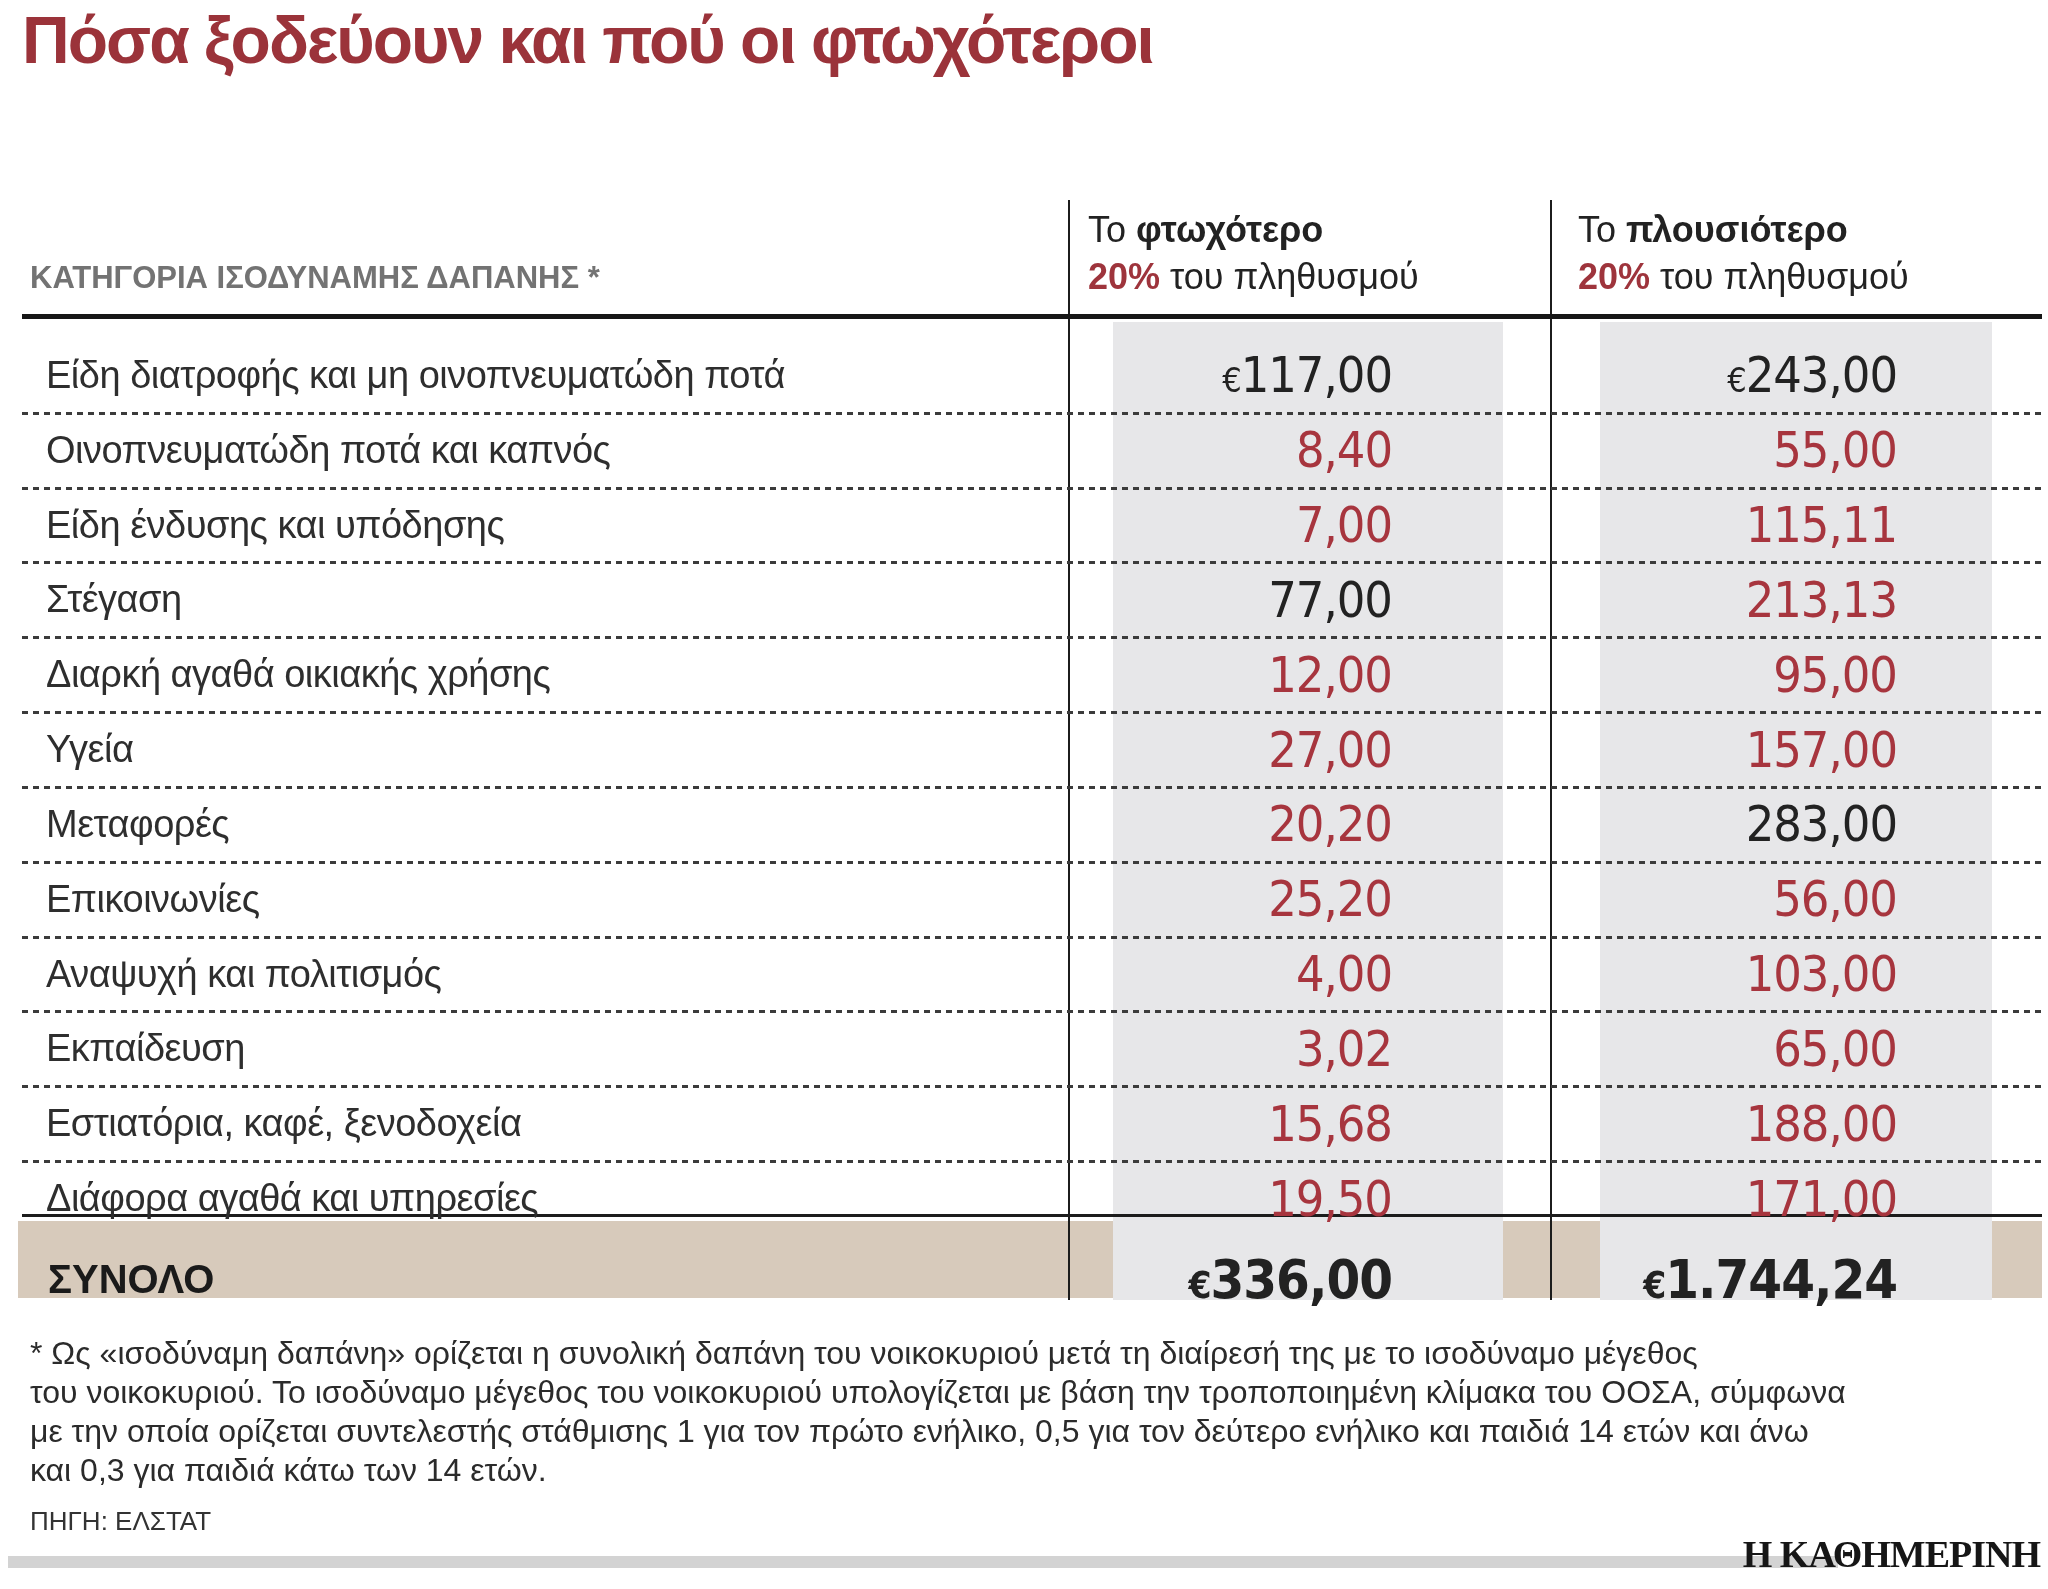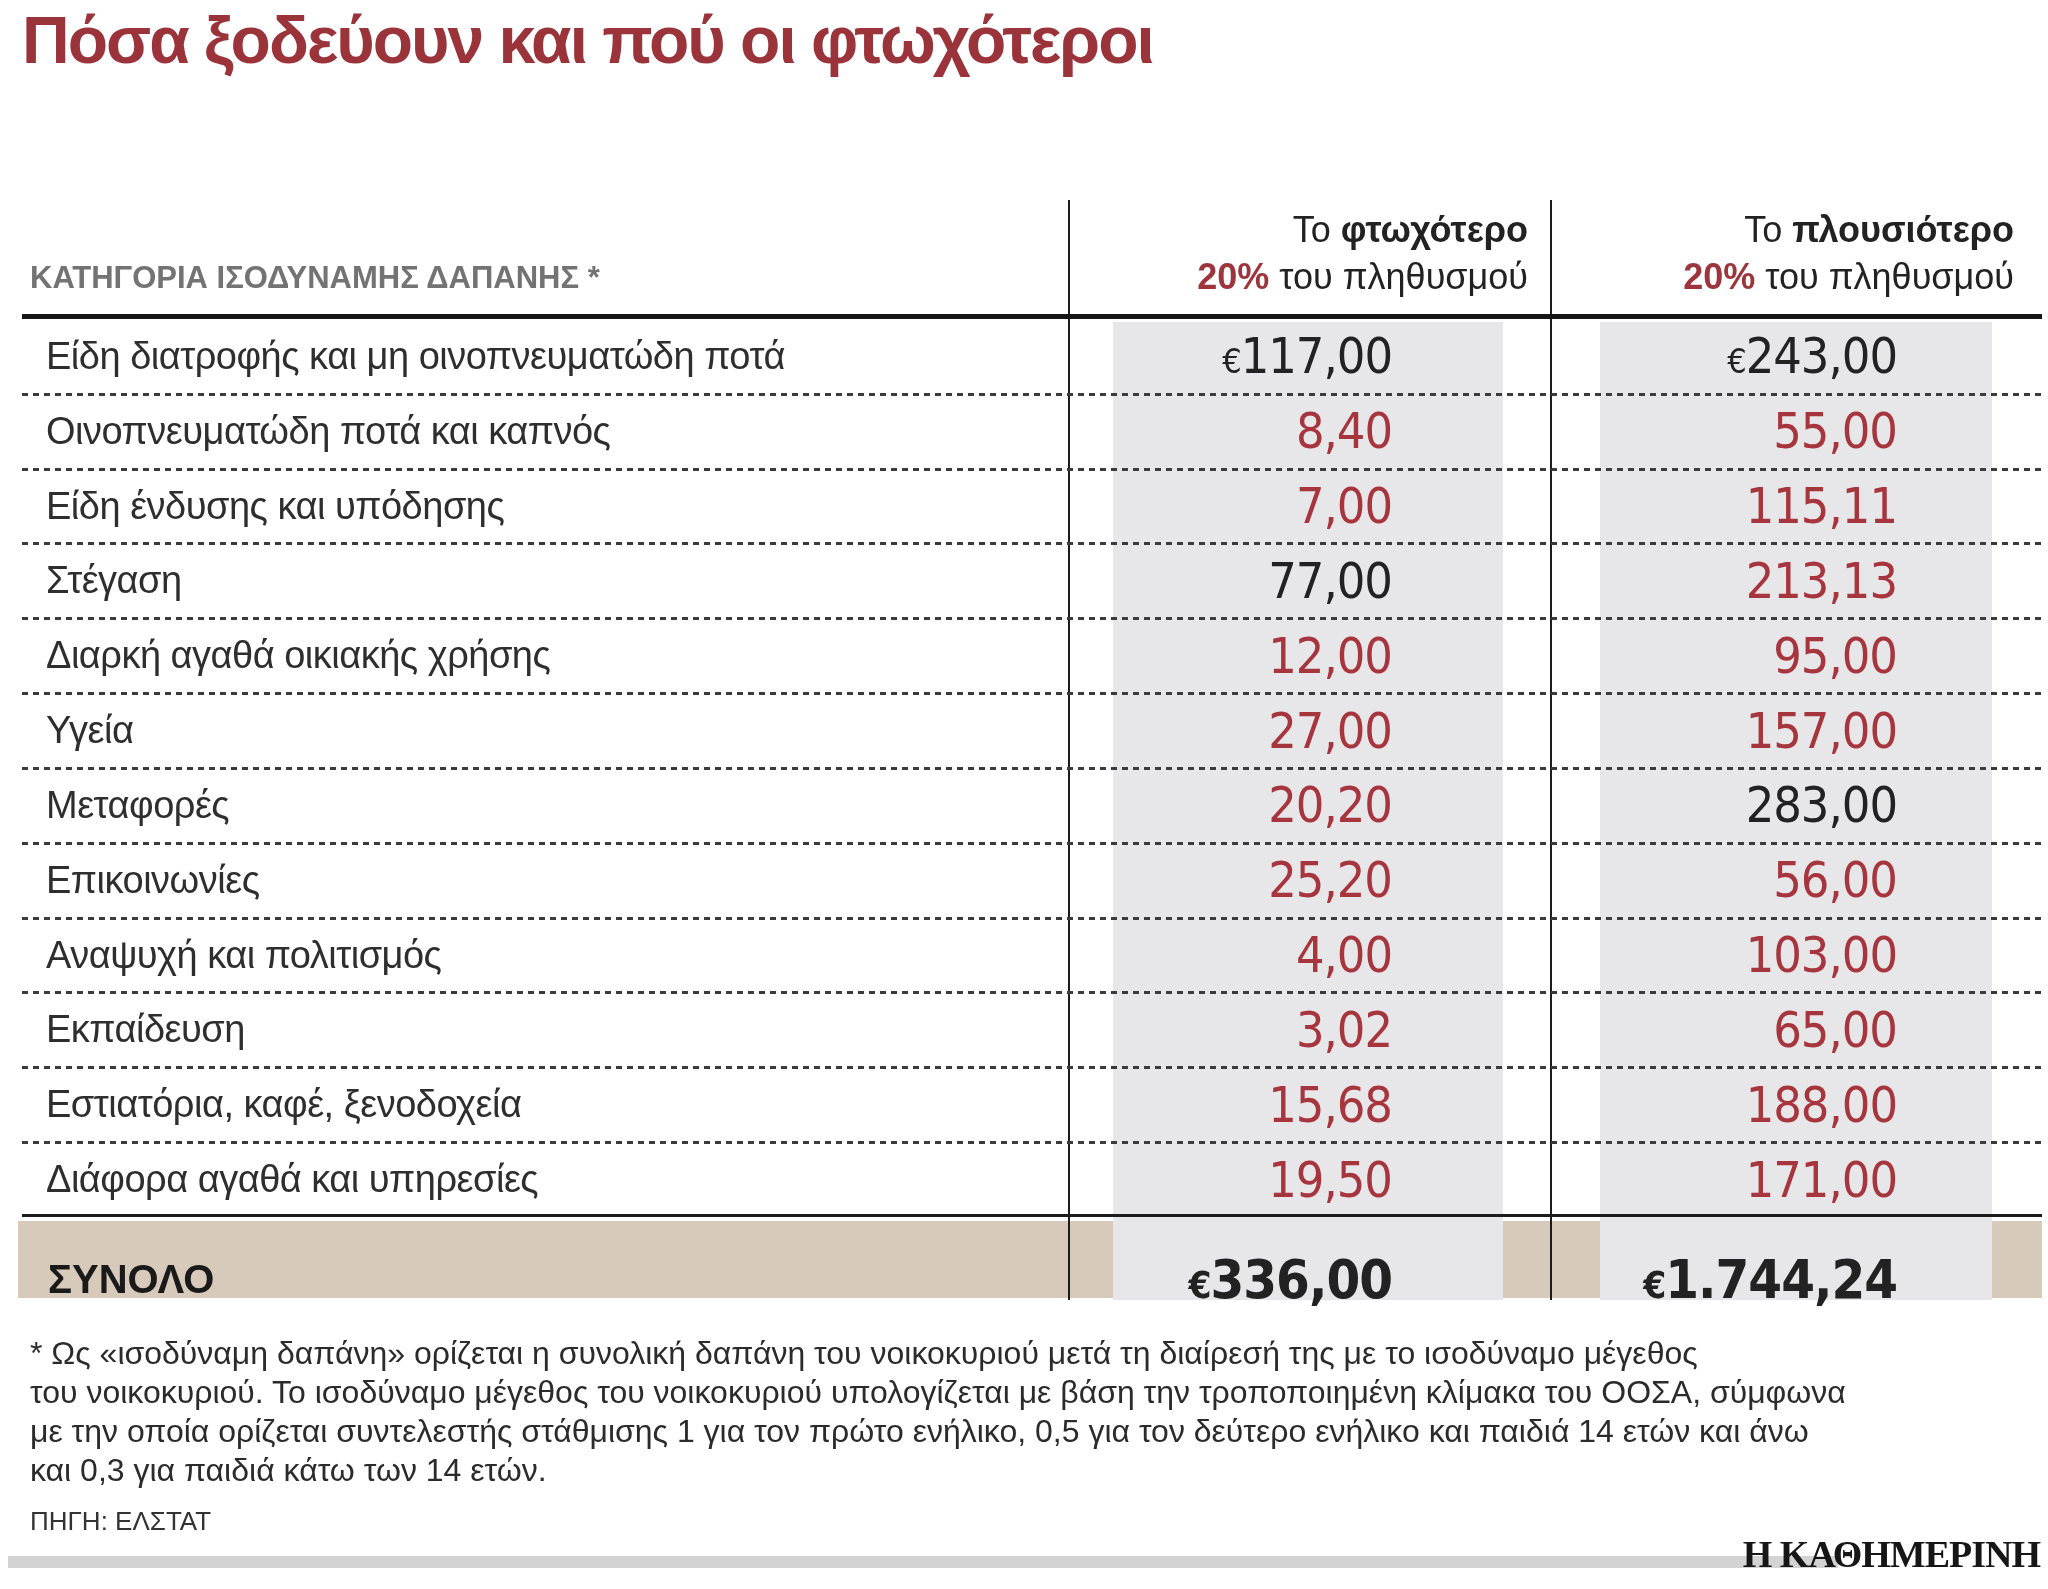--- a/index.html
+++ b/index.html
@@ -25,7 +25,7 @@
   
   .cat-header{position:absolute;left:30px;top:260px;font-size:31px;font-weight:bold;color:#737373;
               letter-spacing:0px;z-index:3;}
-  .col-header{position:absolute;top:206px;text-align:right;font-size:36px;line-height:47px;color:#222;z-index:3;}
+  .col-header{position:absolute;top:206px;text-align:left;font-size:36px;line-height:47px;color:#222;z-index:3;}
   .col-header.c1{left:1088px;width:440px;}
   .col-header.c2{left:1578px;width:436px;}
   .col-header .hb{font-weight:bold;}

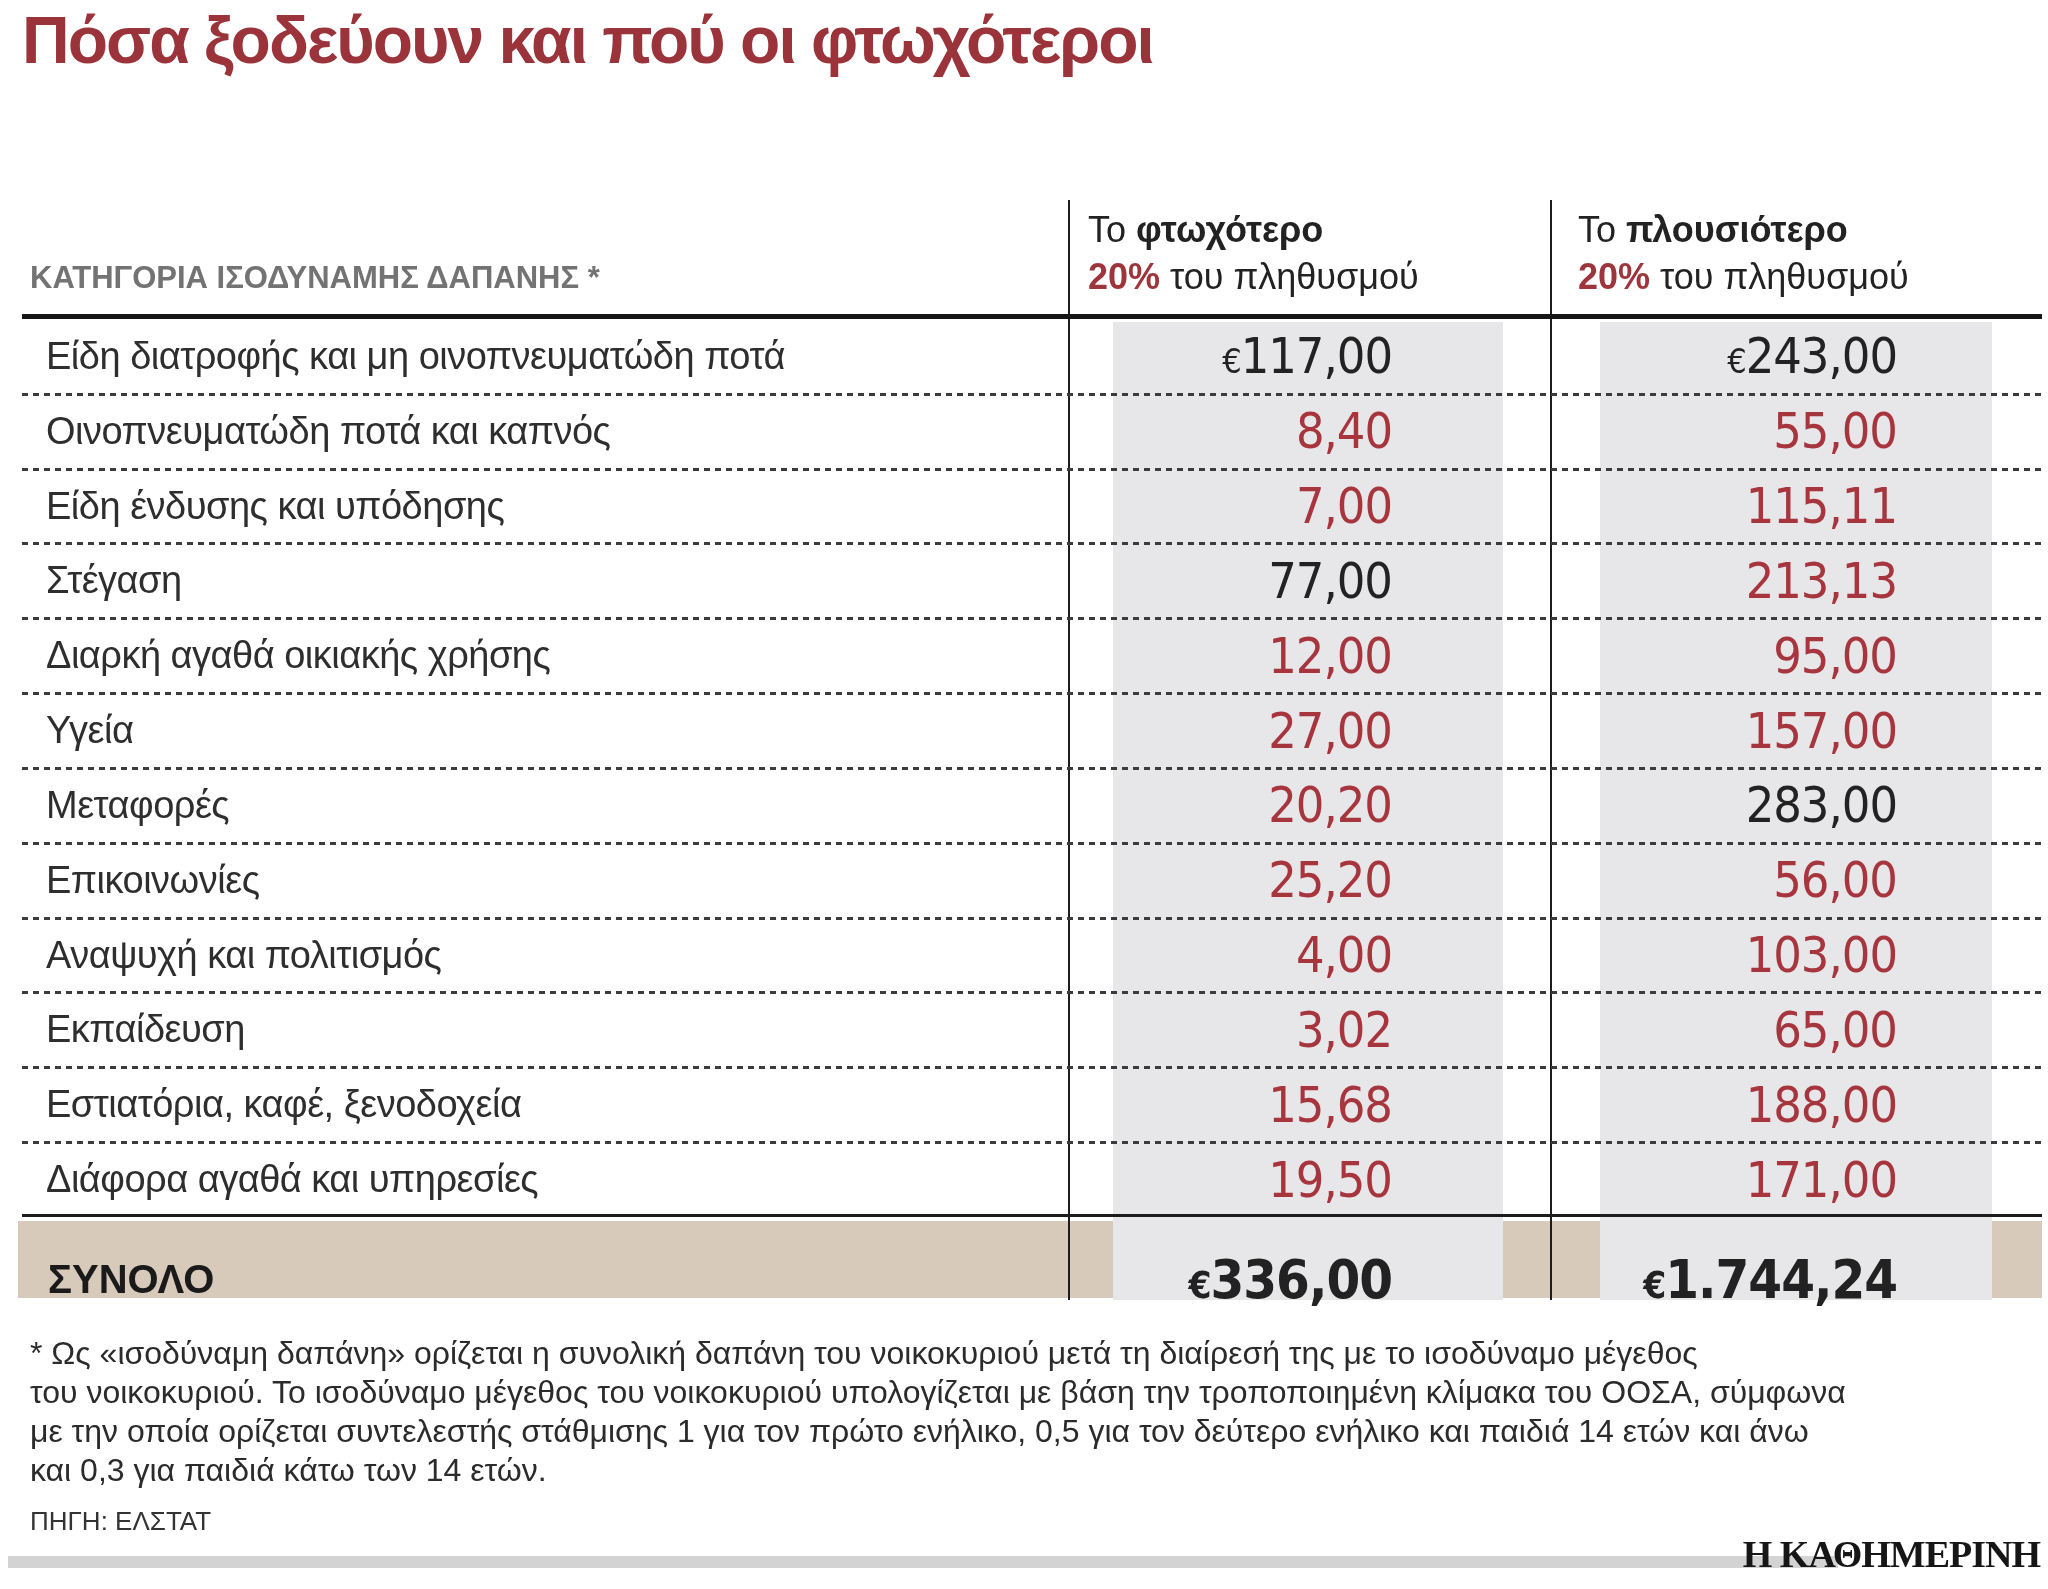--- a/index.html
+++ b/index.html
@@ -32,7 +32,7 @@
   .col-header .pct{font-weight:bold;color:#9e343c;}
 
   
-  #rows{position:absolute;left:22px;top:319px;width:2020px;height:898px;display:flex;
+  #rows{position:absolute;left:22px;top:338px;width:2020px;height:898px;display:flex;
         flex-direction:column;z-index:3;}
   .row{flex:1 1 0;position:relative;display:flex;align-items:center;}
   .row:not(:last-child)::after{content:"";position:absolute;left:0;right:0;bottom:-2px;height:3px;

